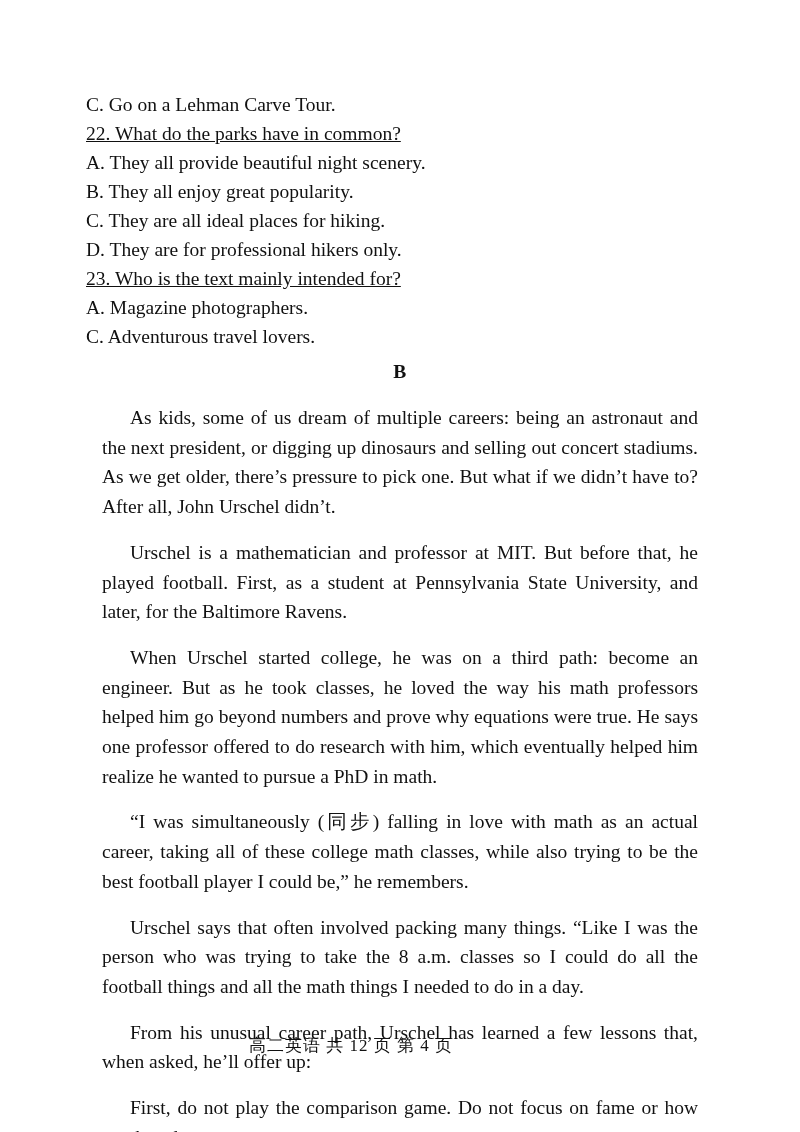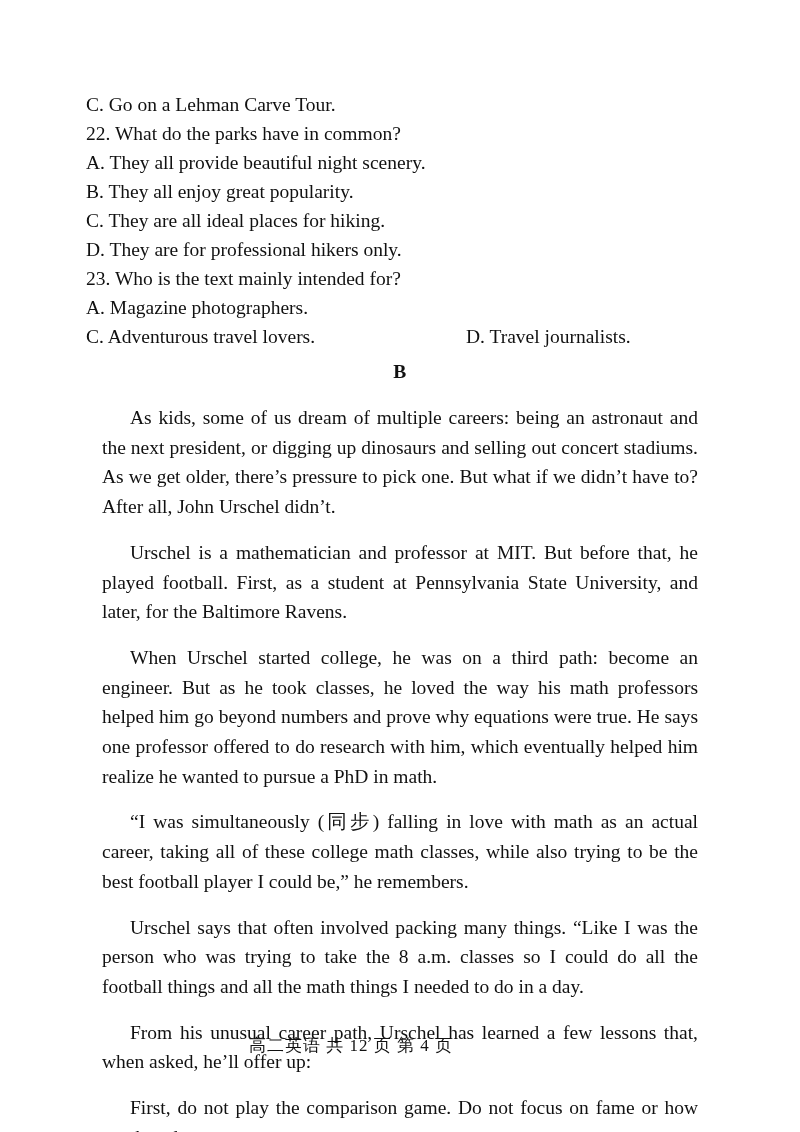--- a/index.html
+++ b/index.html
@@ -52,6 +52,7 @@
     line-height: 29px;
     font-size: 19.5px;
     white-space: nowrap;
+    text-decoration: underline;
   }
   .opt-line {
     height: 29px;

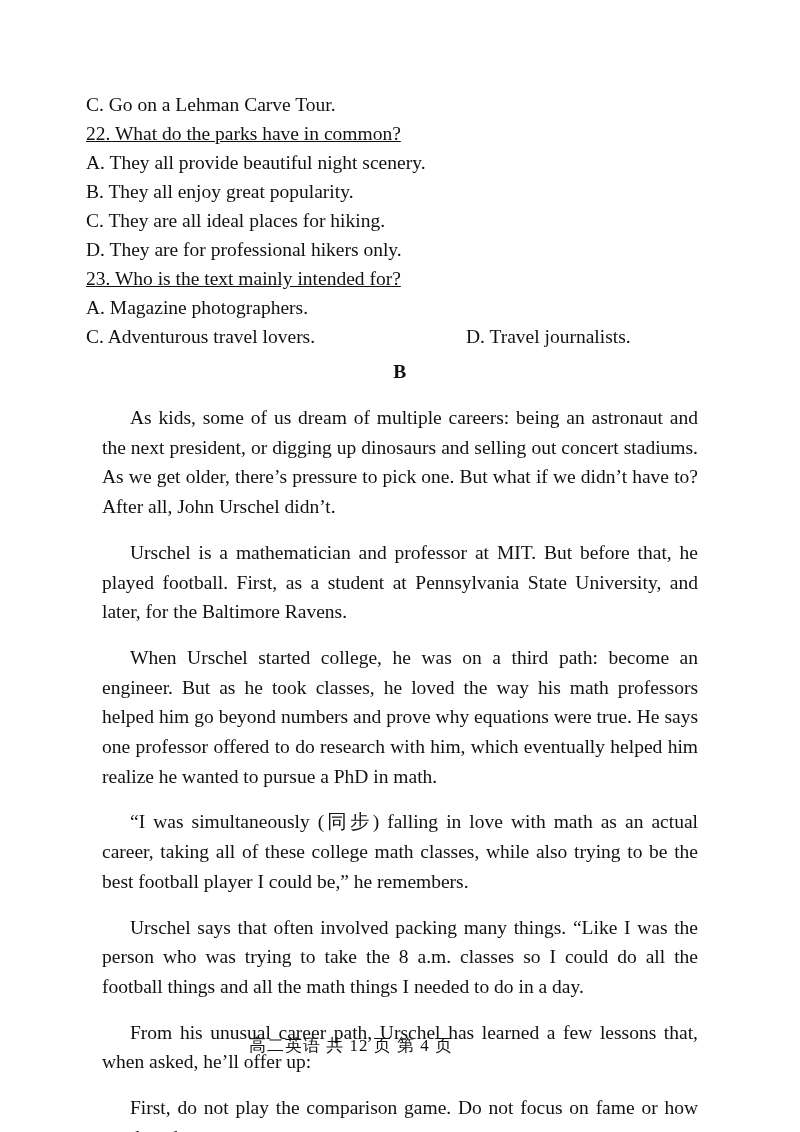--- a/index.html
+++ b/index.html
@@ -125,7 +125,6 @@
     </div>
     <div class="mc-row">
       <span class="mc-col-a">C. Adventurous travel lovers.</span>
-      <span class="mc-col-b col-x466">D. Travel journalists.</span>
     </div>
 
     <div class="section-heading">B</div>

